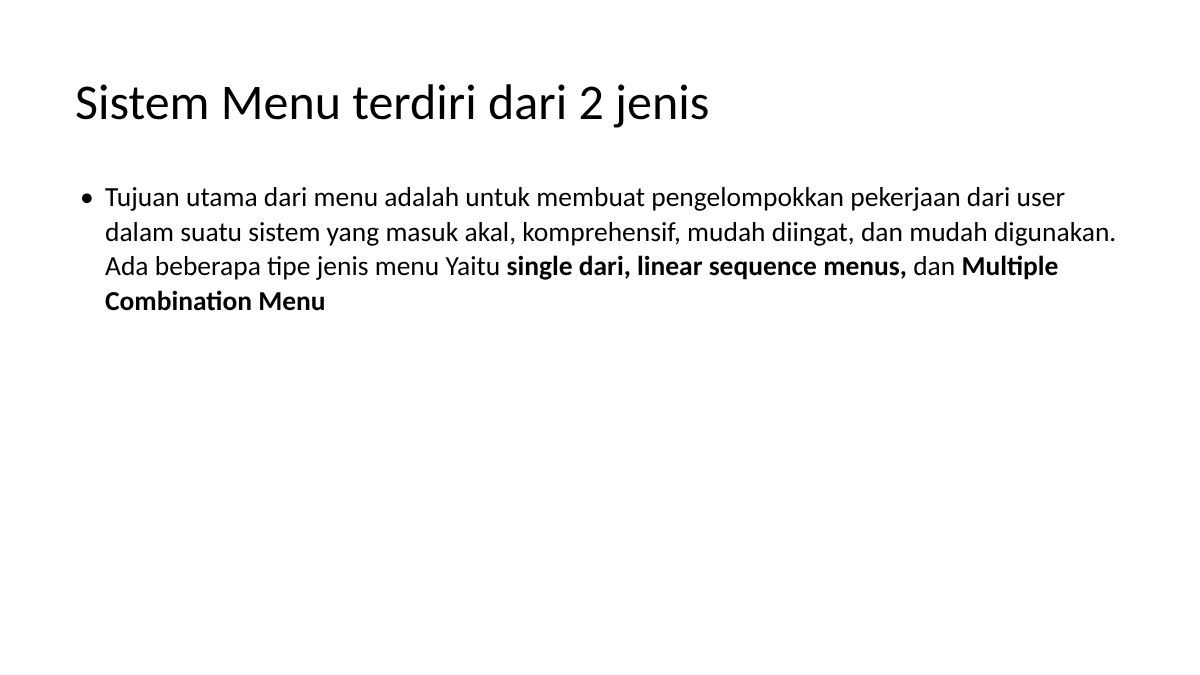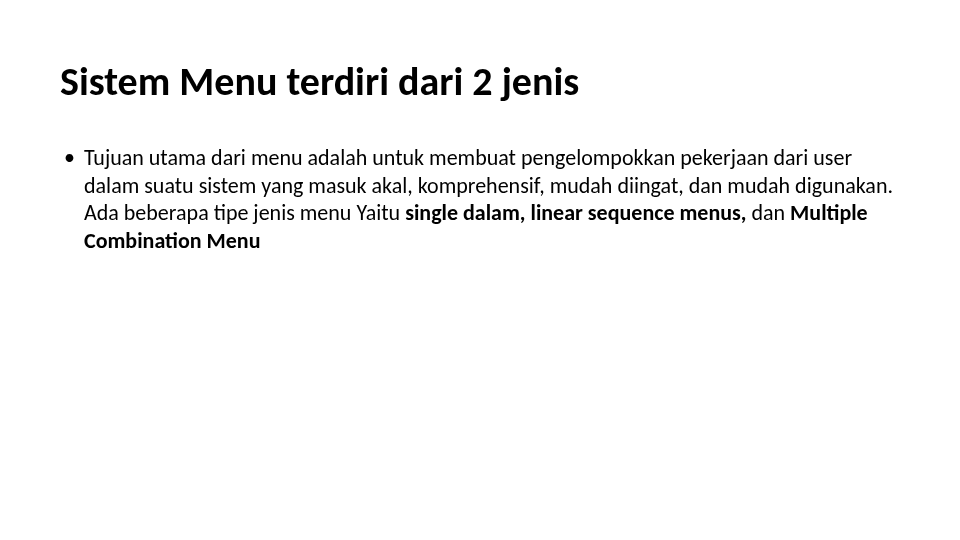--- a/index.html
+++ b/index.html
@@ -20,7 +20,7 @@
   }
   .title {
     font-size: 40px;
-    font-weight: 700;
+    font-weight: 400;
     margin: 0 0 40px 0;
     line-height: 1.1;
   }

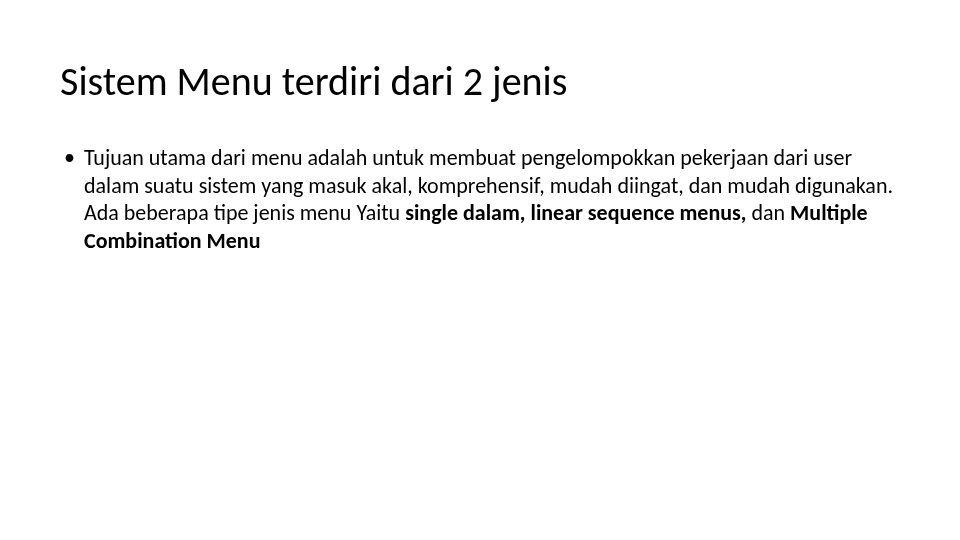--- a/index.html
+++ b/index.html
@@ -58,7 +58,7 @@
   <div class="content">
     <ul class="bullet">
       <li>
-        <span>Tujuan utama dari menu adalah untuk membuat pengelompokkan pekerjaan dari user dalam suatu sistem yang masuk akal, komprehensif, mudah diingat, dan mudah digunakan. Ada beberapa tipe jenis menu Yaitu </span><span class="bold">single dalam, linear sequence menus, </span><span>dan </span><span class="bold">Multiple Combination Menu</span>
+        <span>Tujuan utama dari menu adalah untuk membuat pengelompokkan pekerjaan dari user dalam suatu sistem yang masuk akal, komprehensif, mudah diingat, dan mudah digunakan. Ada beberapa tipe jenis menu Yaitu </span><span class="bold">single dari, linear sequence menus, </span><span>dan </span><span class="bold">Multiple Combination Menu</span>
       </li>
     </ul>
   </div>

